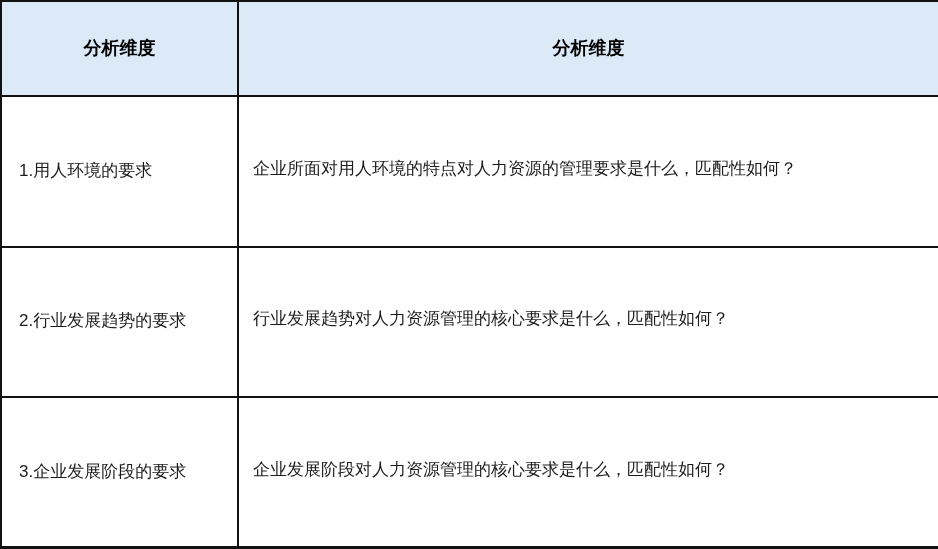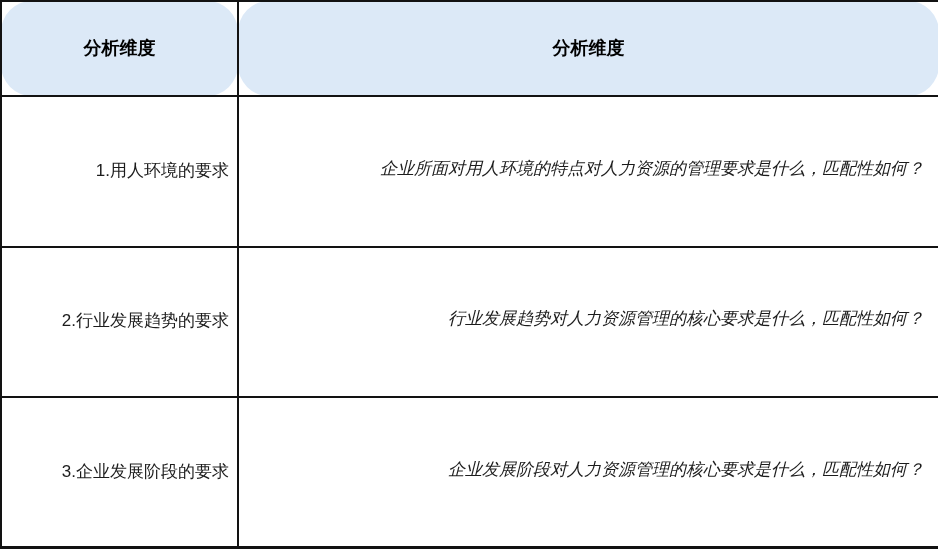--- a/index.html
+++ b/index.html
@@ -40,7 +40,6 @@
     color: #000000;
     text-align: center;
     height: 95px;
-    border-radius: 31px;
   }
   table.analysis-table tbody td {
     height: 90px;

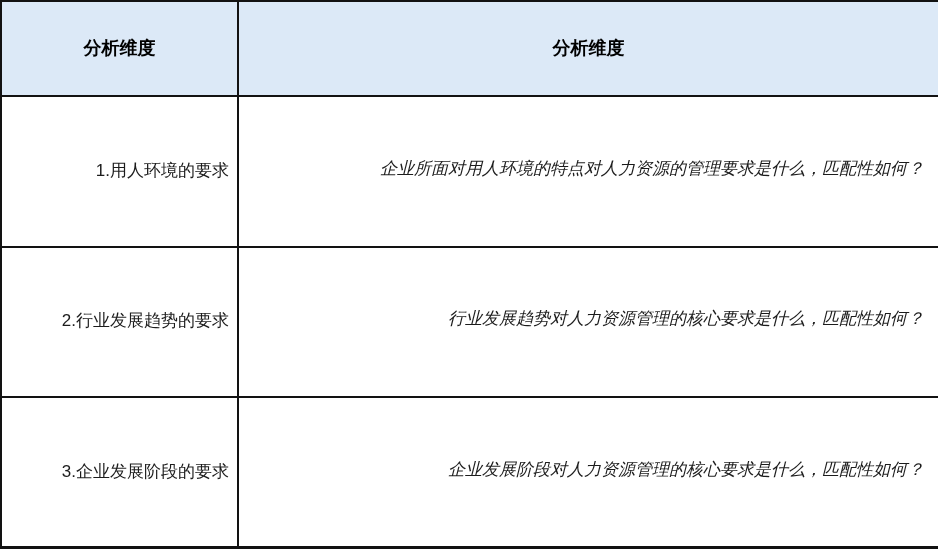--- a/index.html
+++ b/index.html
@@ -43,7 +43,7 @@
   }
   table.analysis-table tbody td {
     height: 90px;
-    text-align: right;
+    text-align: left;
     margin-left: 16px;
   }
   td.col-dimension {

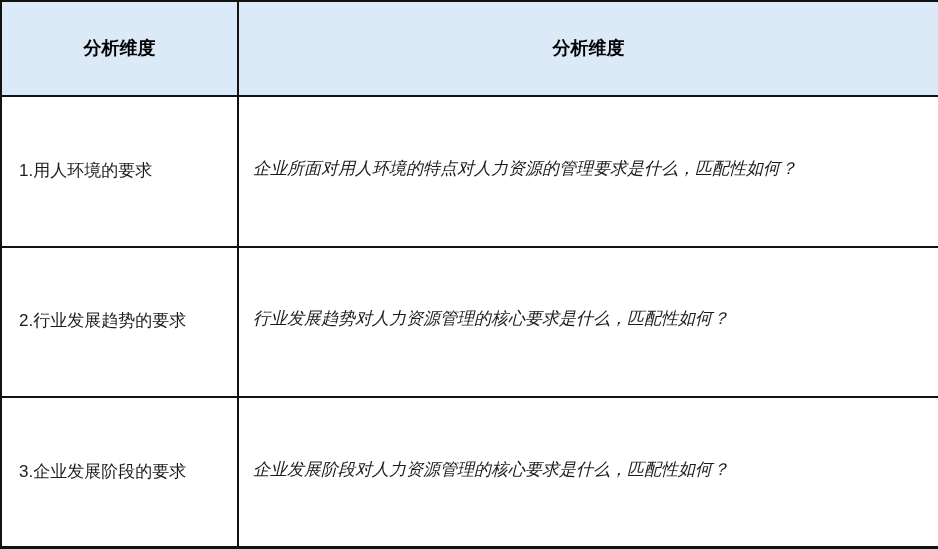--- a/index.html
+++ b/index.html
@@ -51,7 +51,6 @@
   }
   td.col-content {
     padding: 0 14px 4px 14px;
-    font-style: italic;
   }
 </style>
 </head>

